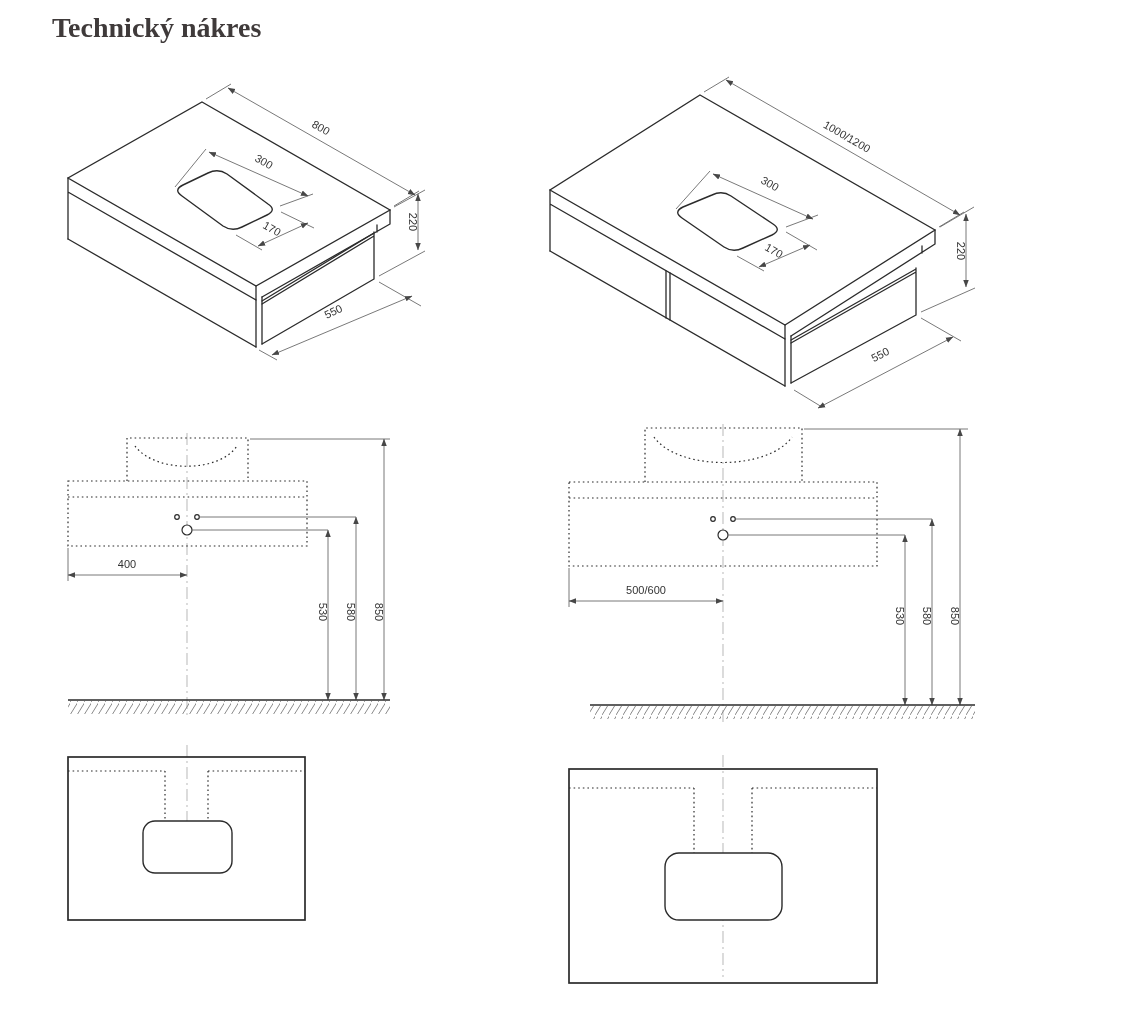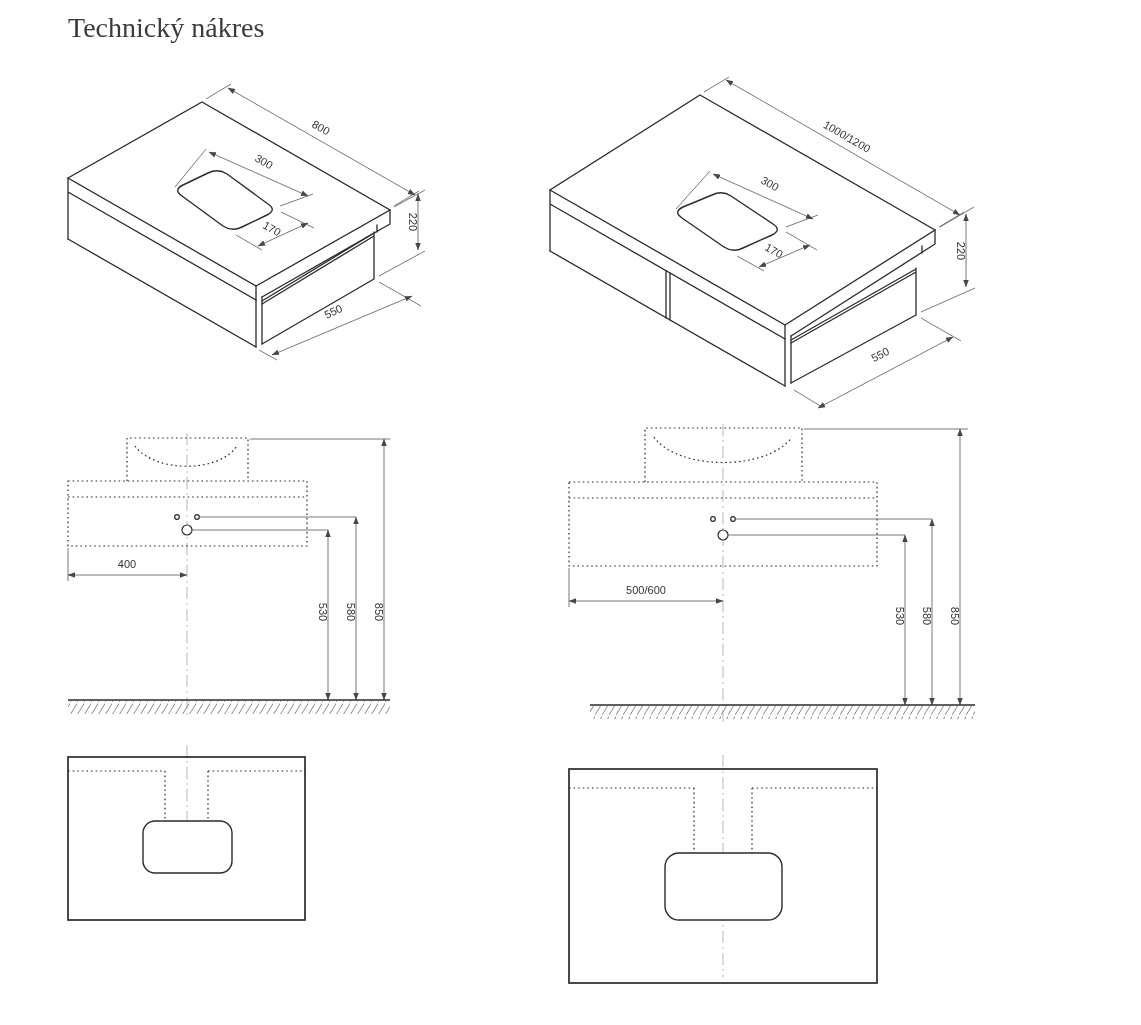--- a/index.html
+++ b/index.html
@@ -9,7 +9,7 @@
   html,body{margin:0;padding:0;background:var(--background);}
   .stage{position:relative;width:1141px;height:1025px;background:var(--background);
          font-family:"Liberation Sans","DejaVu Sans",sans-serif;overflow:hidden;}
-  .page-title{position:absolute;left:68px;top:12px;margin:0;font-weight:400;
+  .page-title{position:absolute;left:52px;top:12px;margin:0;font-weight:700;
     font-family:"Liberation Serif","DejaVu Serif",serif;font-size:28px;color:var(--title);}
   svg{position:absolute;left:0;top:0;}
   .ln{stroke:var(--line);stroke-width:1.3;fill:none;stroke-linecap:round;}

